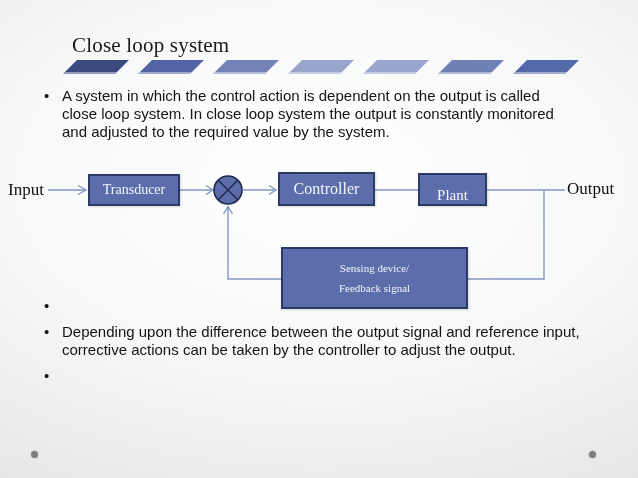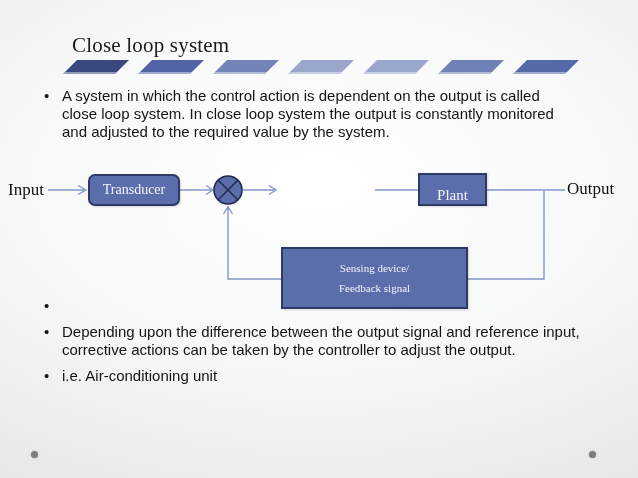--- a/index.html
+++ b/index.html
@@ -56,7 +56,7 @@
     text-align:center;
     box-shadow:1px 1px 2px rgba(0,0,0,.15);
   }
-  .block.transducer{left:88px;top:174px;width:92px;height:32px;font-size:14px;border-radius:7px;}
+  .block.transducer{left:88px;top:174px;width:92px;height:32px;font-size:14px;}
   .block.controller{left:278px;top:172px;width:97px;height:34px;font-size:16px;}
   .block.plant{left:418px;top:173px;width:69px;height:33px;font-size:15px;align-items:flex-end;}
   .block.feedback{left:281px;top:247px;width:187px;height:62px;font-size:11px;flex-direction:column;line-height:20px;}

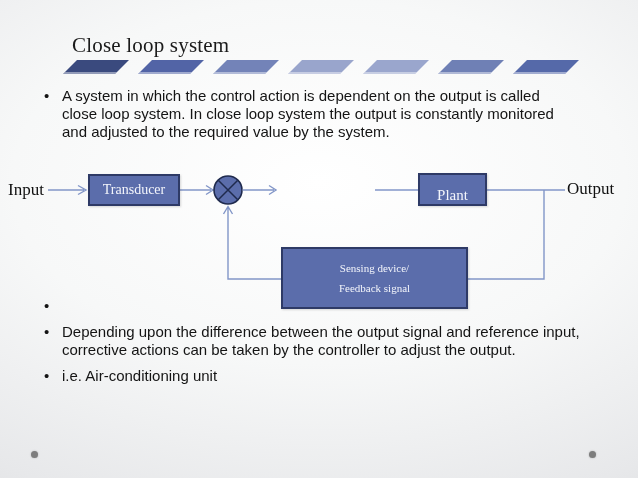--- a/index.html
+++ b/index.html
@@ -122,6 +122,9 @@
     <span>Transducer</span>
   </div>
 
+  <div class="block controller">
+    <span>Controller</span>
+  </div>
 
   <div class="block plant">
     <span>Plant</span>

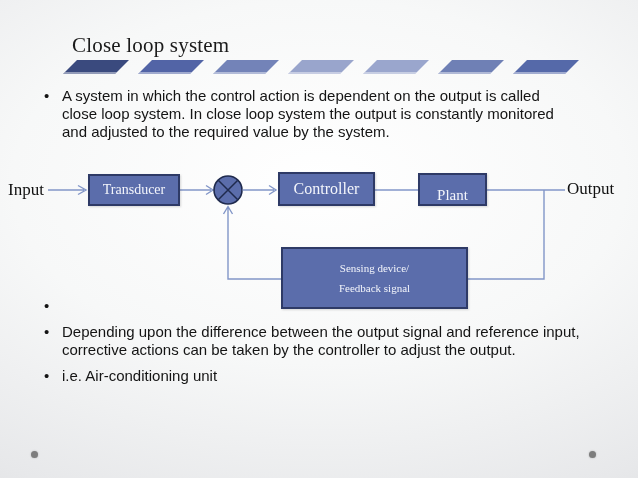--- a/index.html
+++ b/index.html
@@ -147,7 +147,6 @@
       </div>
       <div class="bullet-row">
         <span class="marker">•</span>
-        <span class="btext">i.e. Air-conditioning unit</span>
       </div>
     </div>
 

